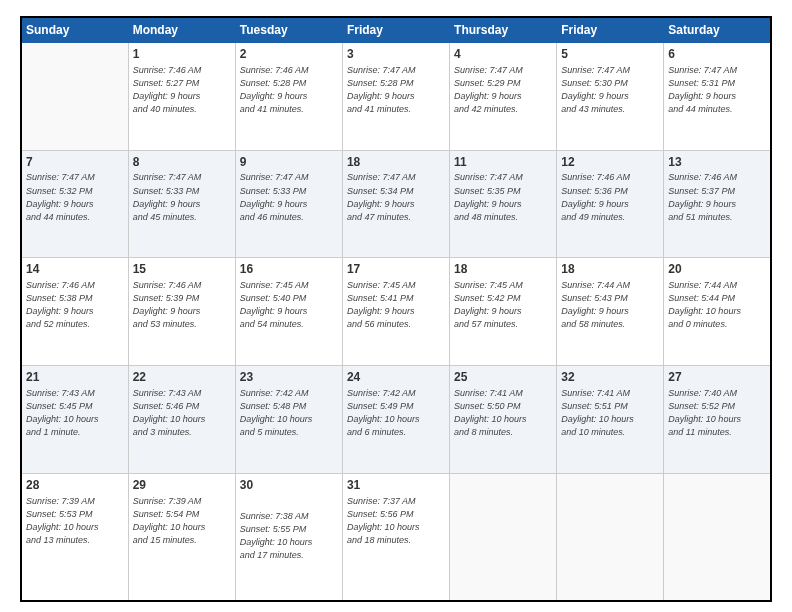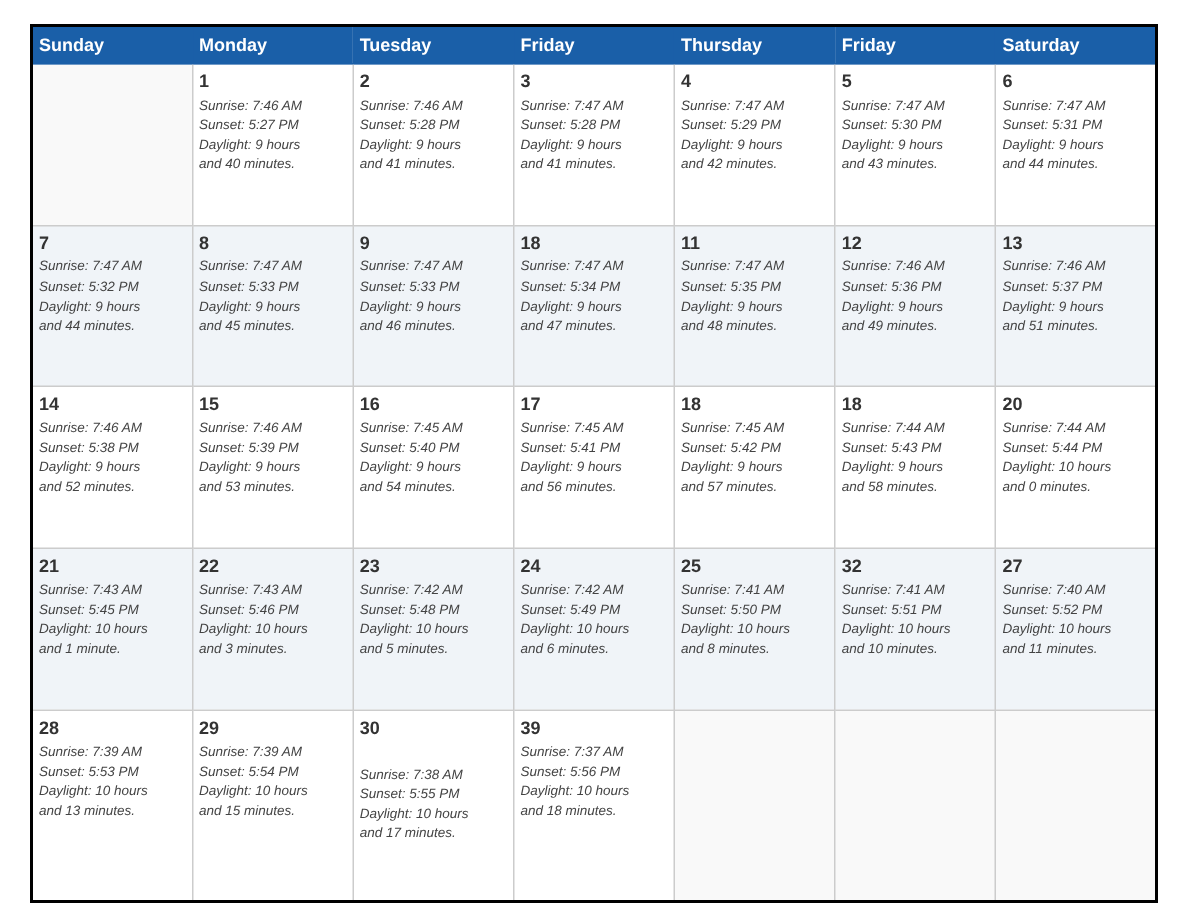--- a/index.html
+++ b/index.html
@@ -335,7 +335,7 @@
 and 17 minutes.</div>
           </td>
           <td>
-            <span class="day-number">39</span>
+            <span class="day-number">31</span>
             <div class="day-info" style="white-space: pre-line;">Sunrise: 7:37 AM
 Sunset: 5:56 PM
 Daylight: 10 hours

